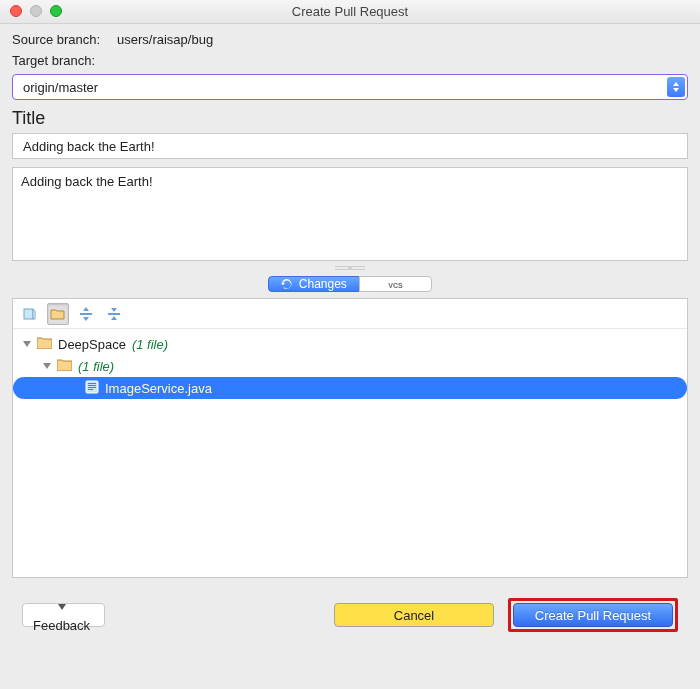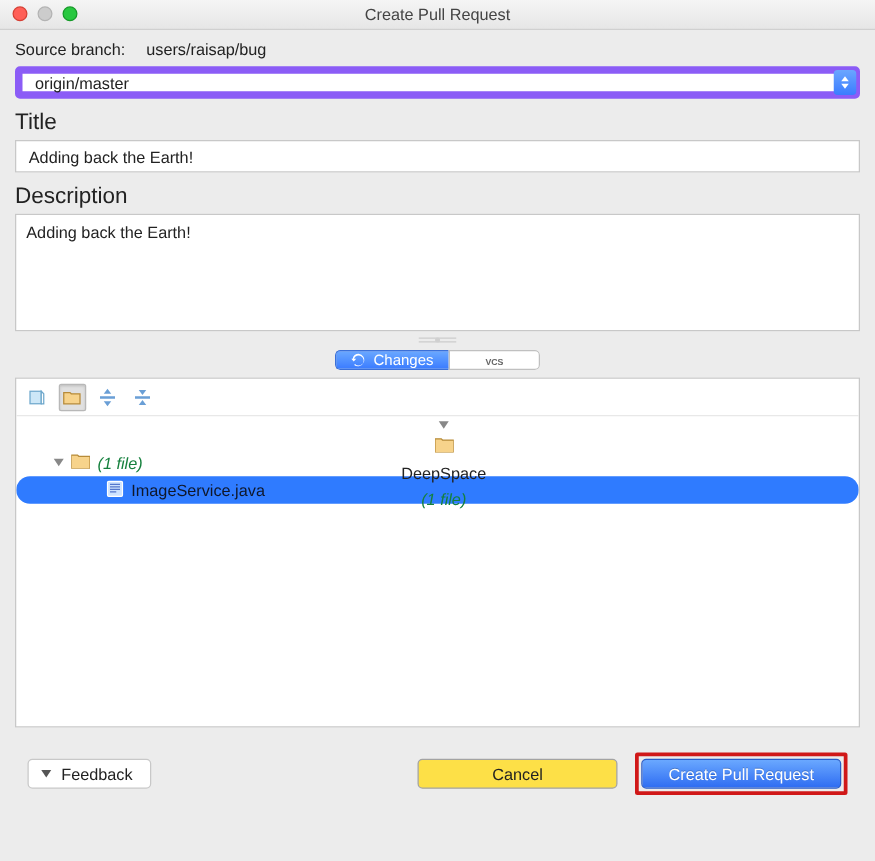--- a/index.html
+++ b/index.html
@@ -264,6 +264,9 @@
     <span>users/raisap/bug</span>
   </div>
 
+  <div class="row">
+    <span>Target branch:</span>
+  </div>
   <div class="select-wrap">
     <div class="select">
         <span>origin/master</span>

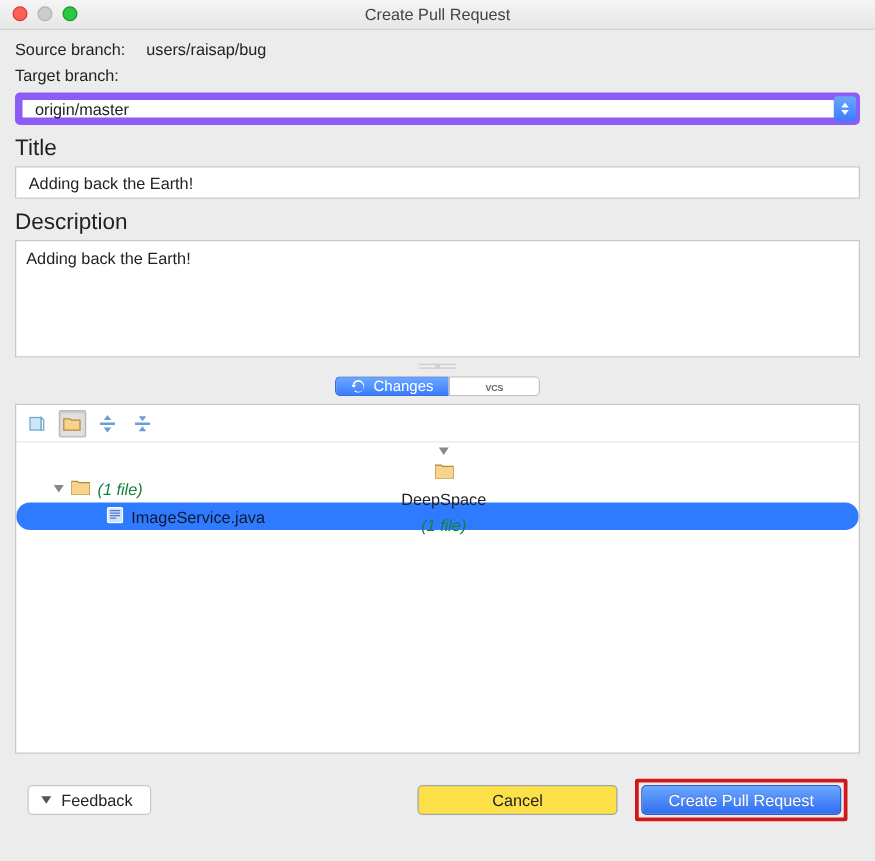--- a/index.html
+++ b/index.html
@@ -57,7 +57,7 @@
     width: 100%;
     height: 26px;
     background: #fff;
-    border: 6px solid #8b5cf6;
+    border: 1px solid #8b5cf6;
     border-radius: 4px;
     padding: 0 28px 0 10px;
     font-size: 13px;

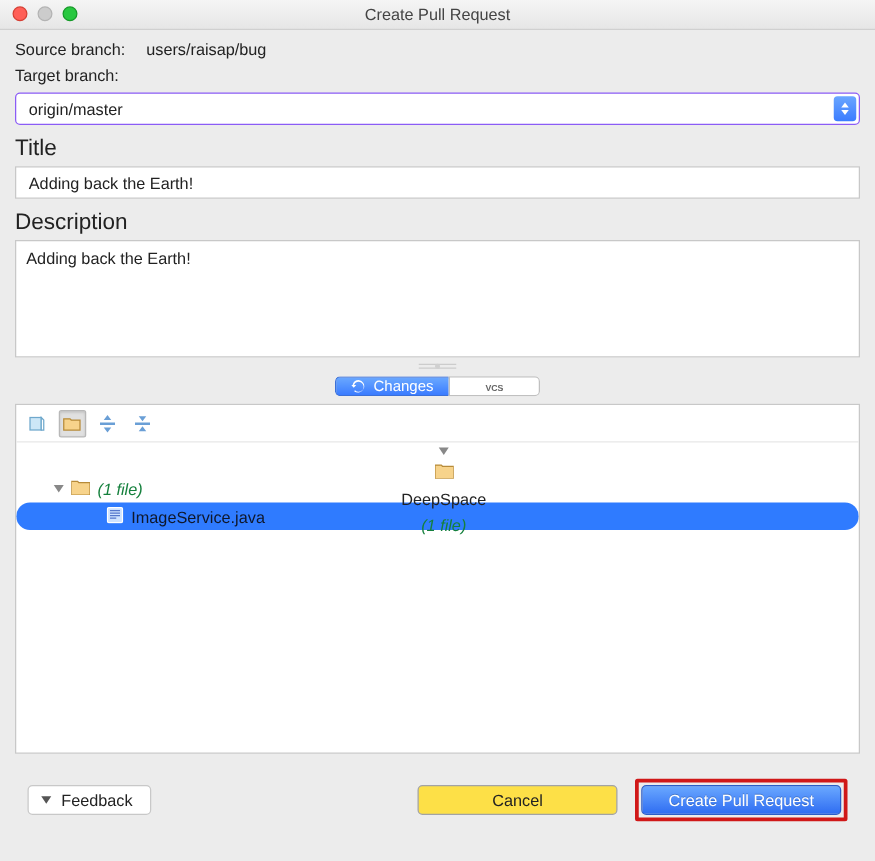--- a/index.html
+++ b/index.html
@@ -279,7 +279,6 @@
     <span>Adding back the Earth!</span>
   </div>
 
-  <div class="section-label">Description</div>
   <div class="desc-panel">
     <span>Adding back the Earth!</span>
   </div>

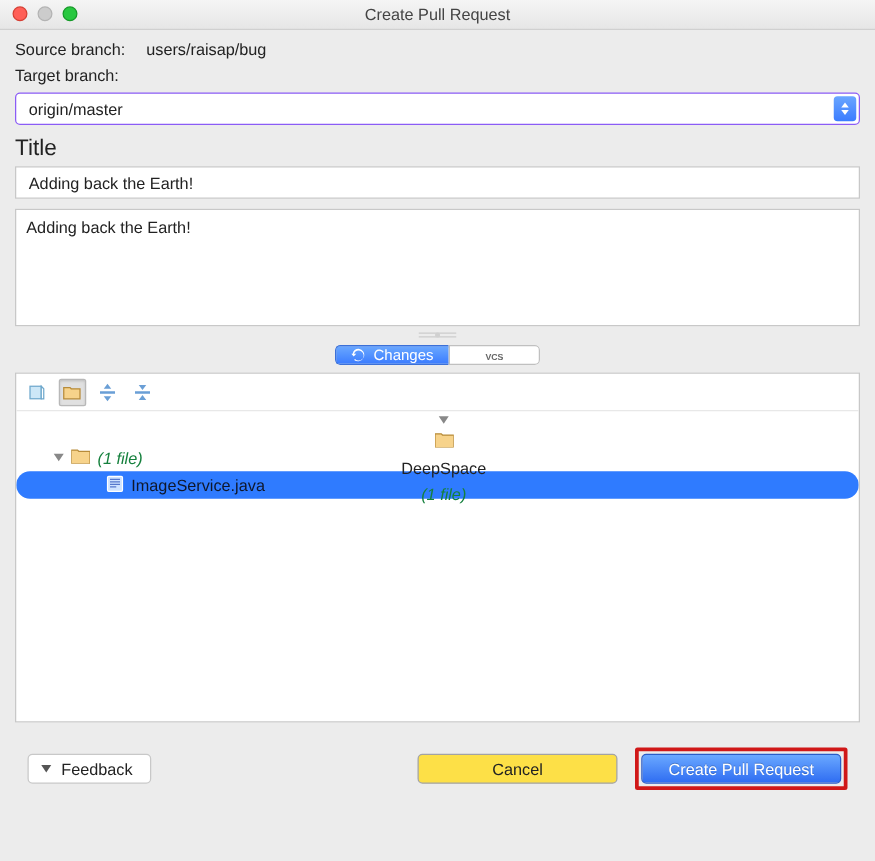--- a/index.html
+++ b/index.html
@@ -182,7 +182,7 @@
     gap: 6px;
     white-space: nowrap;
   }
-  .pad1 { padding-left: 10px; flex-direction: column; }
+  .pad1 { padding-left: 10px; }
   .pad2 { padding-left: 30px; }
   .pad3 { padding-left: 72px; }
   .tree-row.selected {

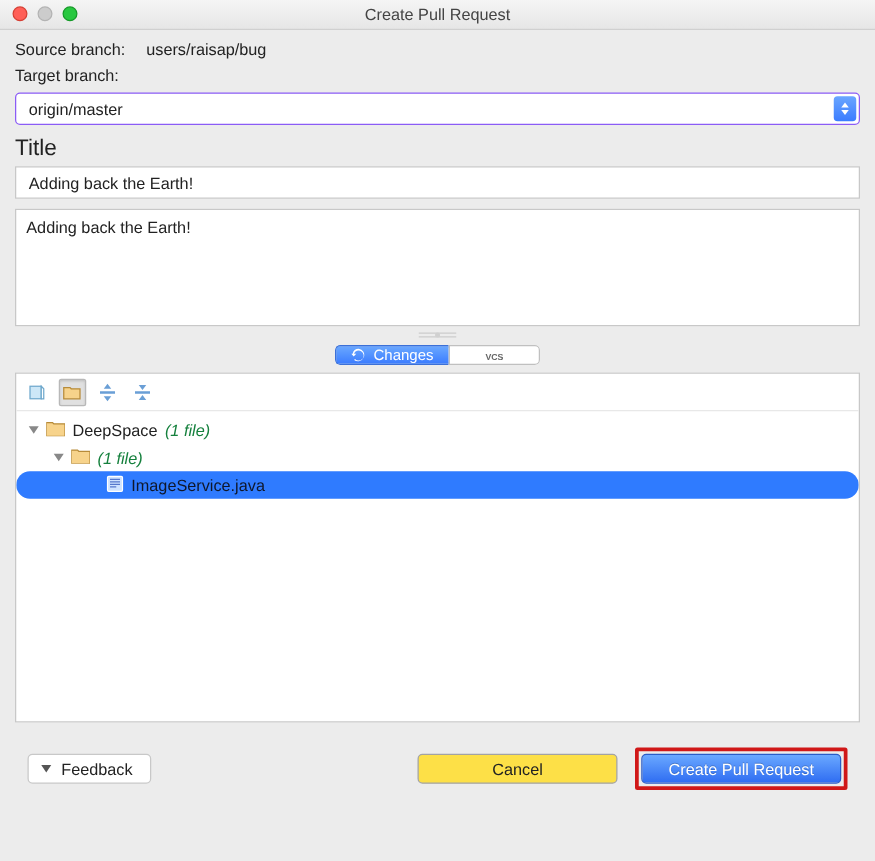--- a/index.html
+++ b/index.html
@@ -187,7 +187,7 @@
   .pad3 { padding-left: 72px; }
   .tree-row.selected {
     background: #2f7bff;
-    color: #0f172a;
+    color: #fef9c3;
     border-radius: 11px;
   }
   .disclosure {

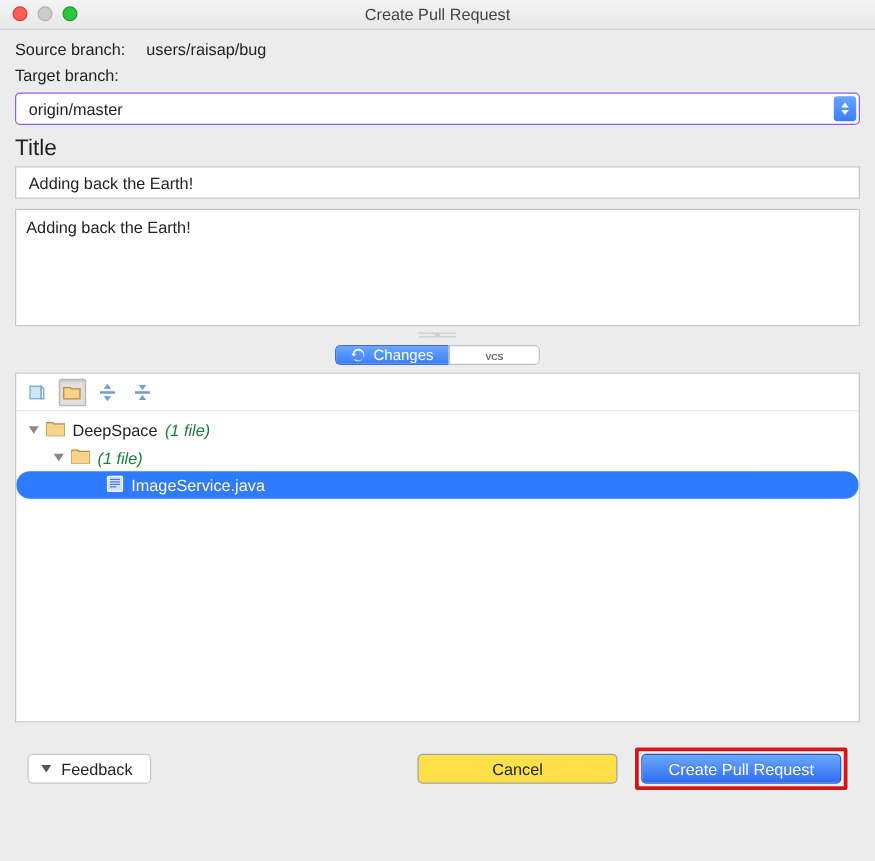--- a/index.html
+++ b/index.html
@@ -213,6 +213,7 @@
     border-radius: 4px;
     display: flex; align-items: center; gap: 8px;
     font-size: 13px;
+    flex-direction: column;
   }
   .feedback-tri {
     width: 0; height: 0;

